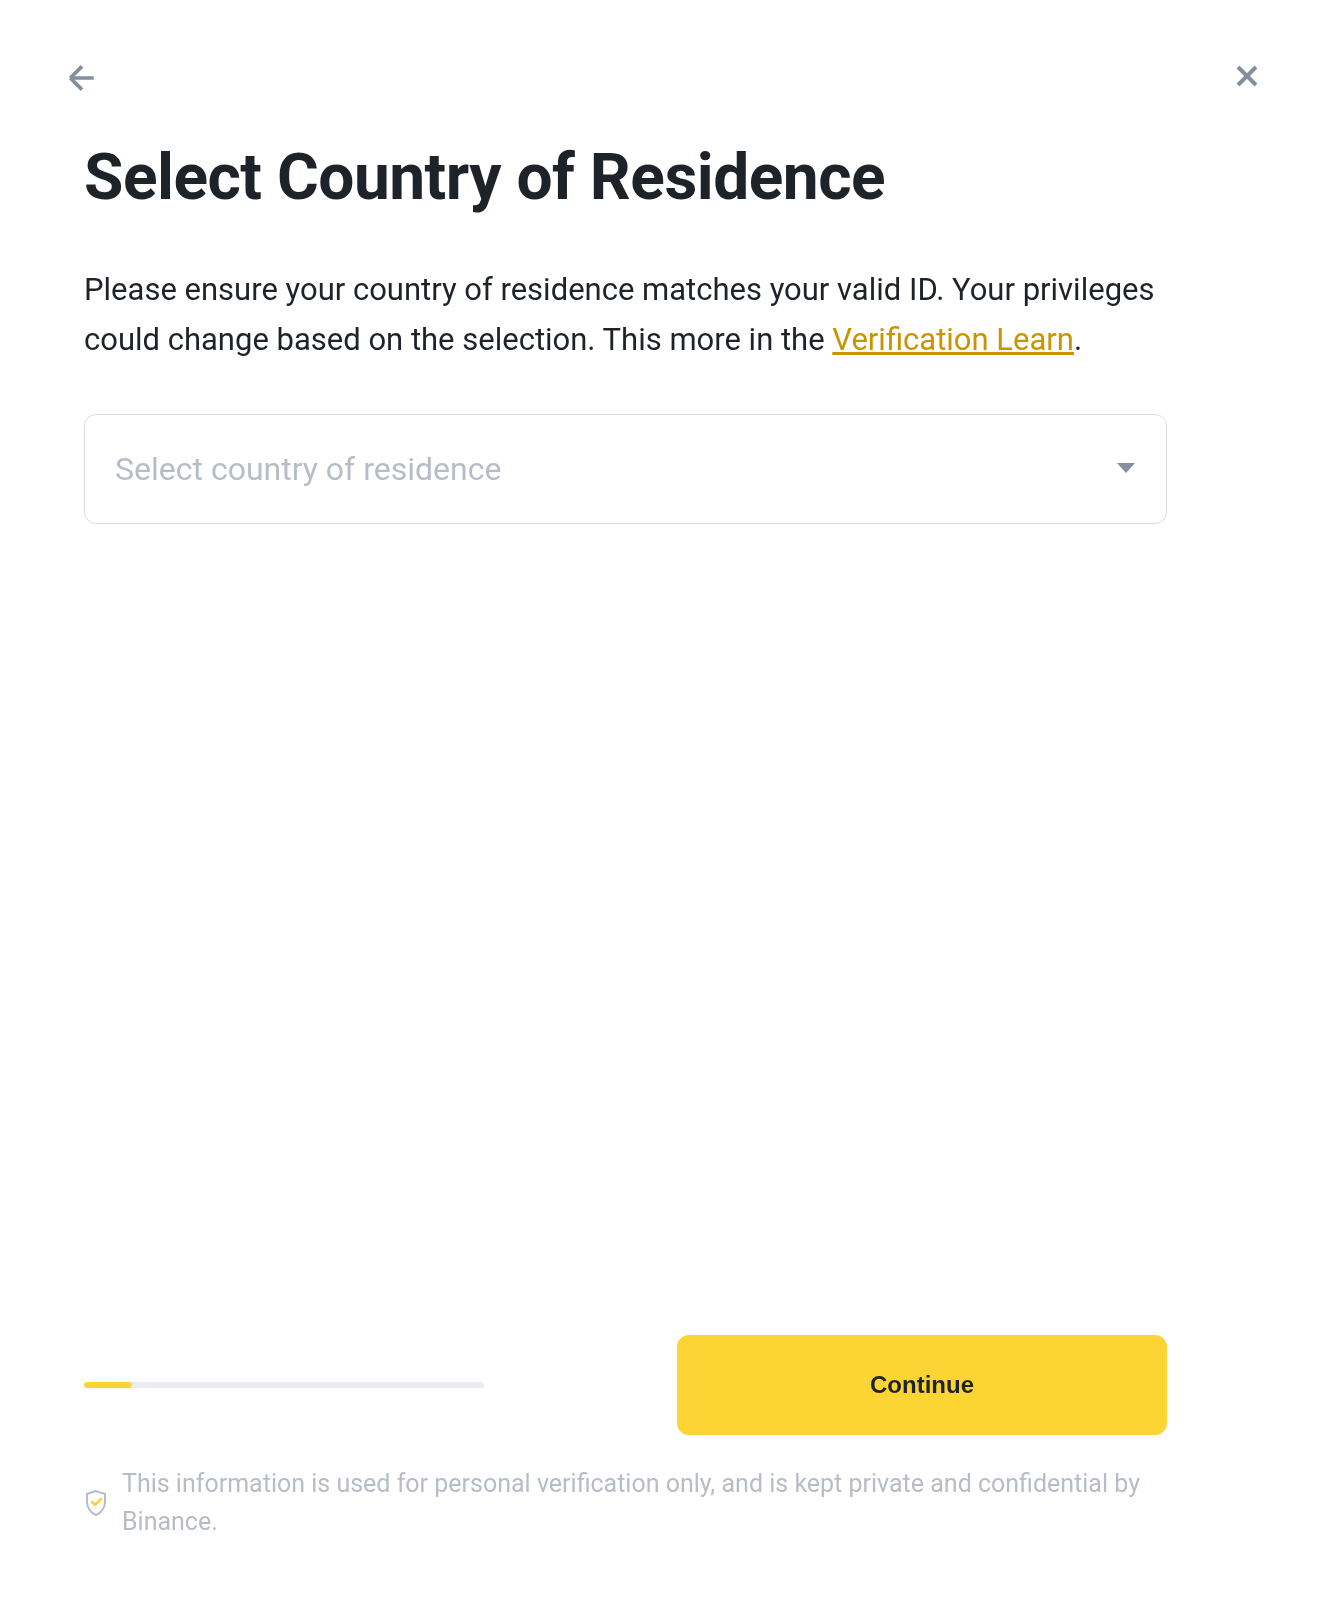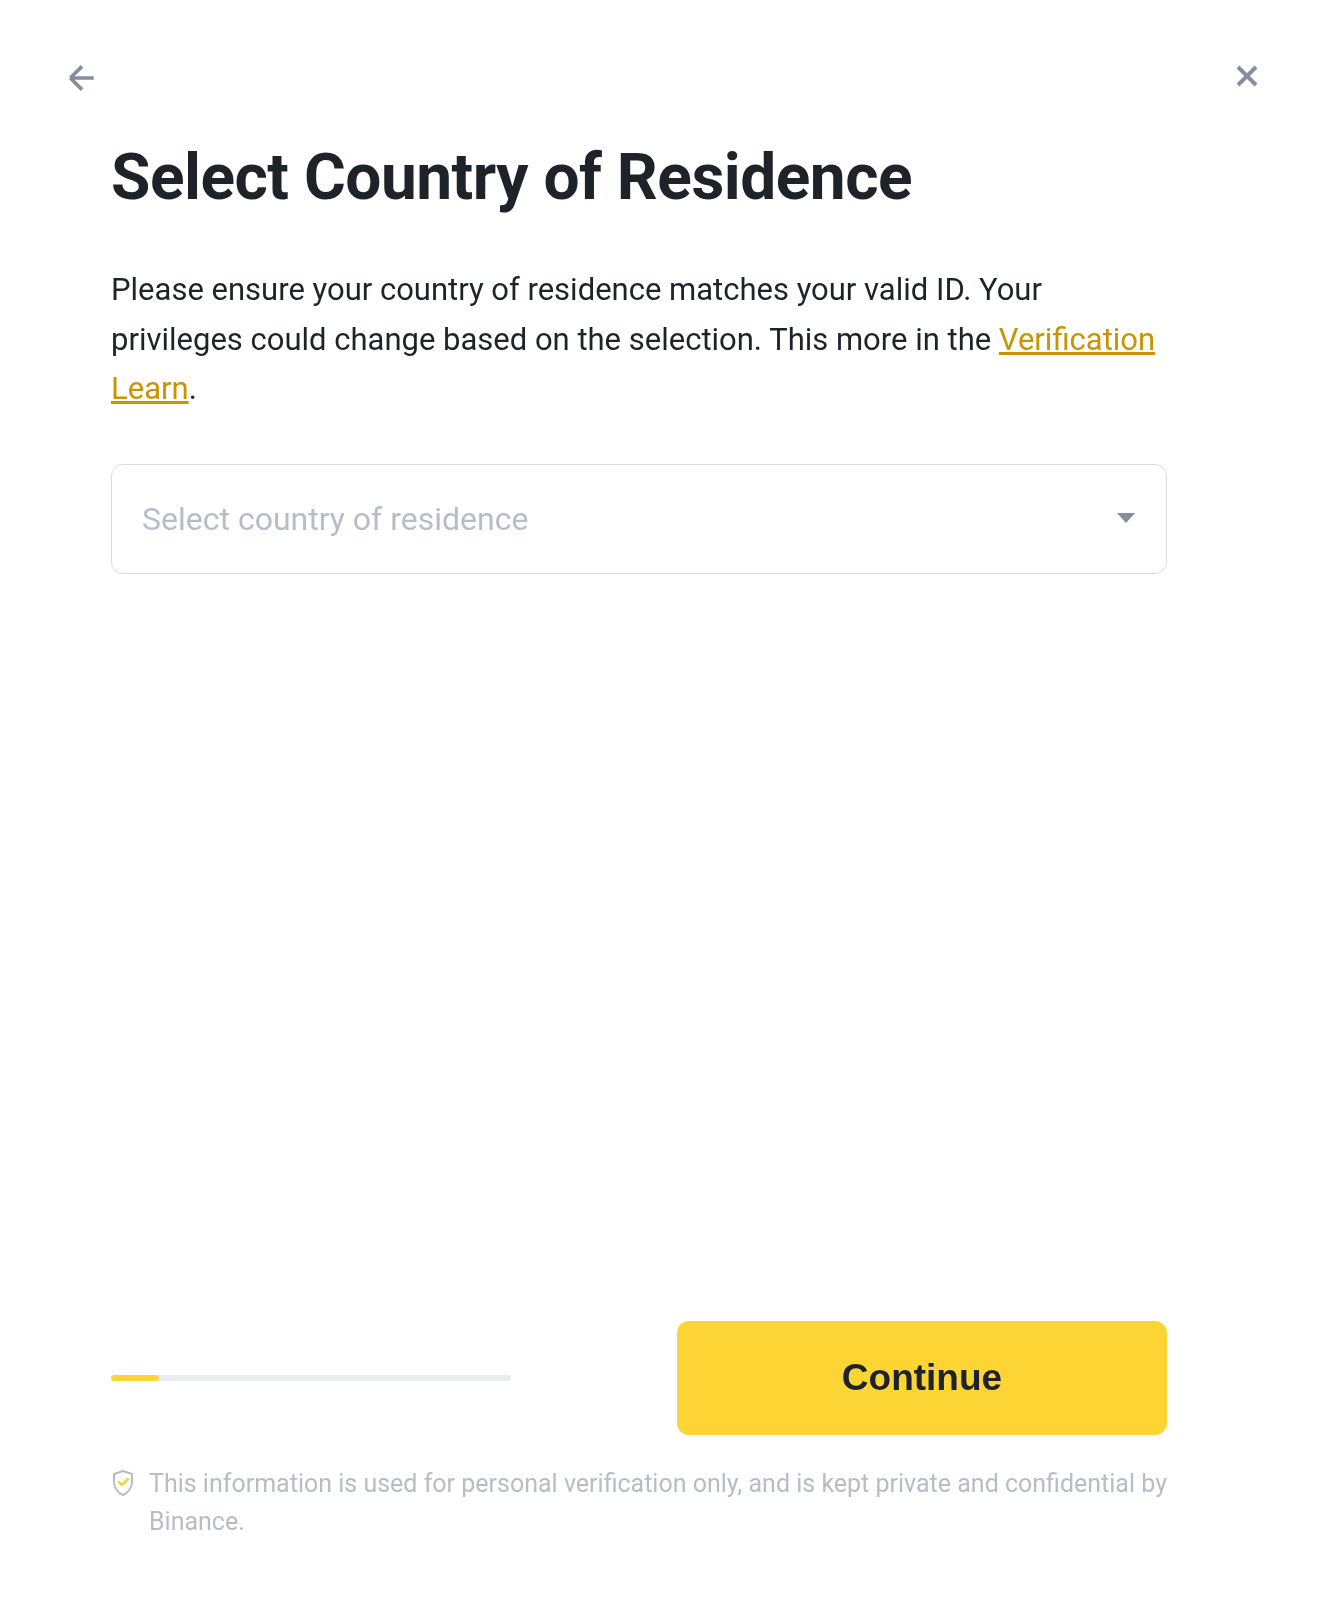--- a/index.html
+++ b/index.html
@@ -19,7 +19,7 @@
     .container {
       width: 100%;
       height: 100%;
-      padding: 60px 160px 60px 111px;
+      padding: 60px 160px 60px 84px;
       position: relative;
       display: flex;
       flex-direction: column;

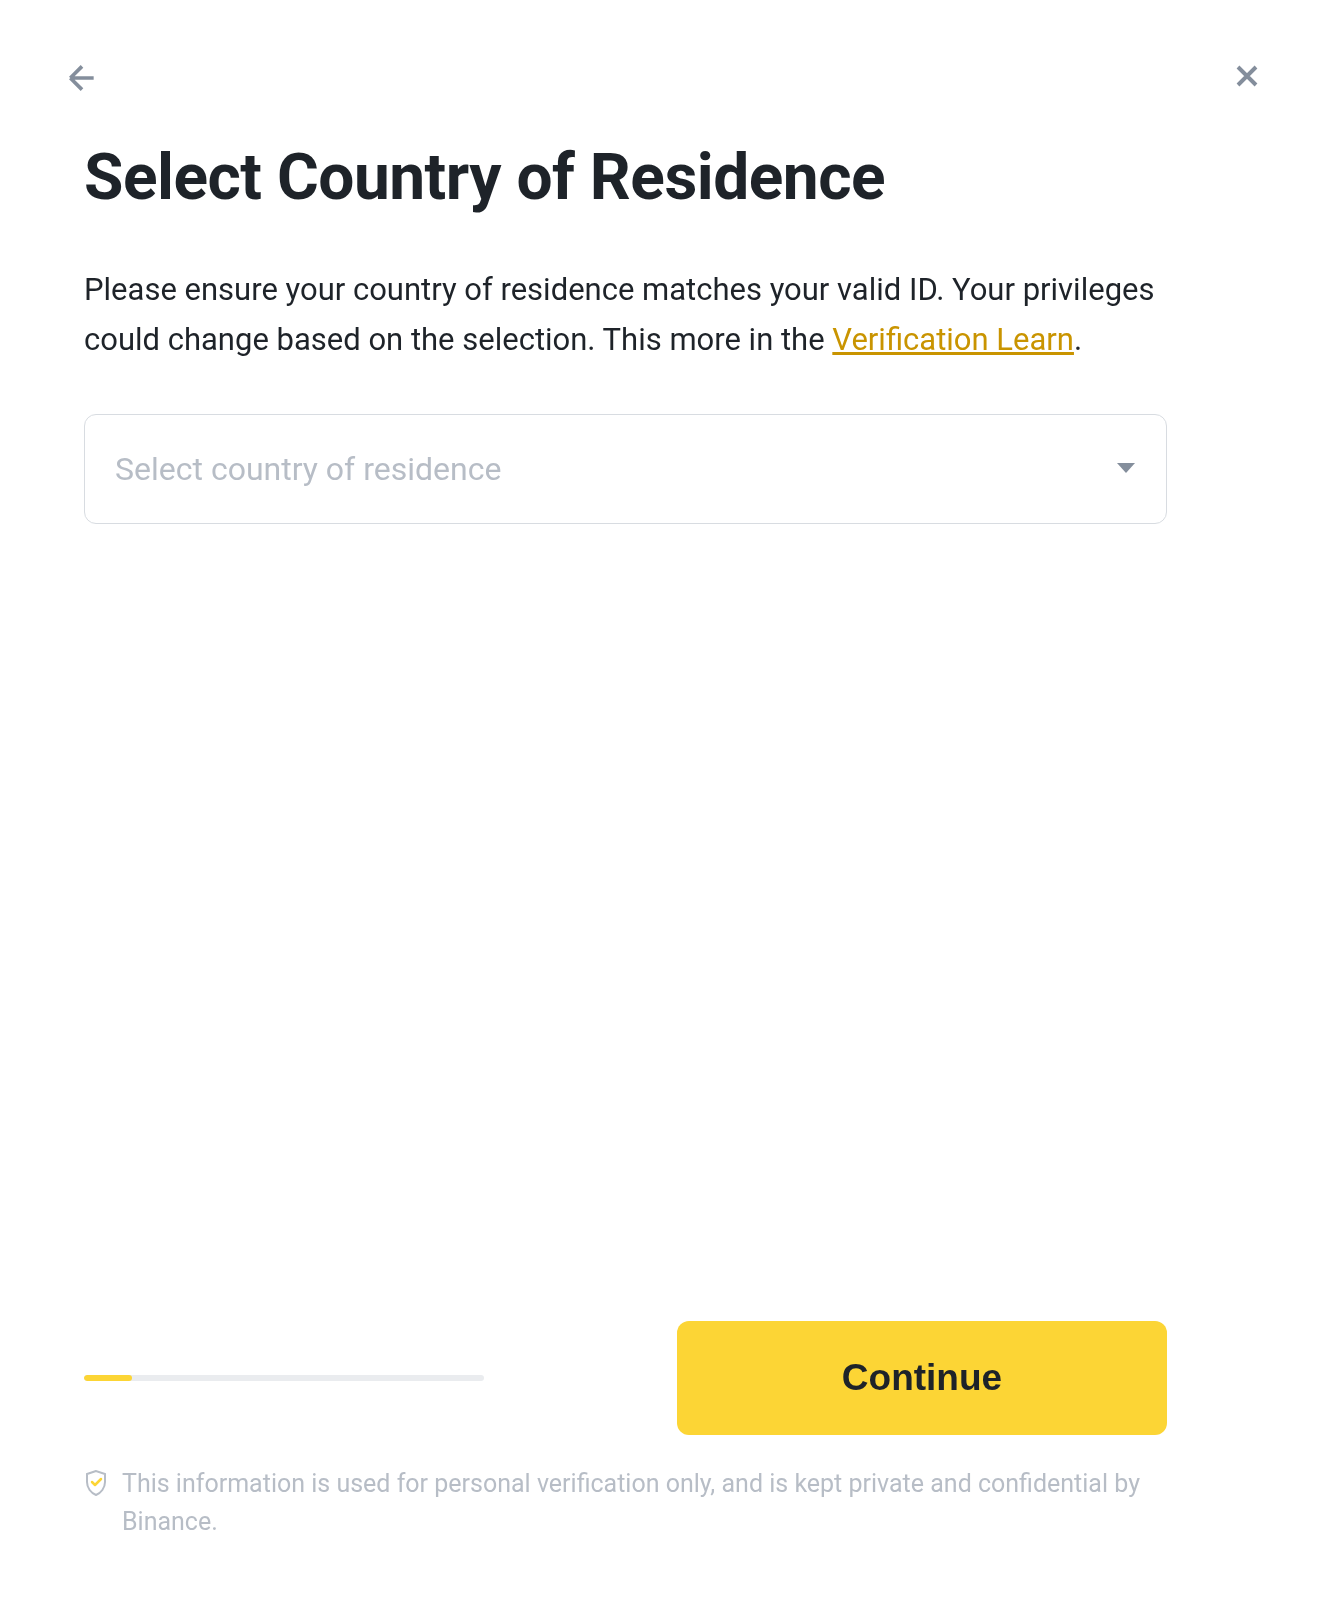--- a/index.html
+++ b/index.html
@@ -132,7 +132,7 @@
       border-radius: 12px;
       padding: 36px 0;
       width: 490px;
-      font-size: 37px;
+      font-size: 24px;
       font-weight: 600;
       color: #1e2329;
       cursor: pointer;

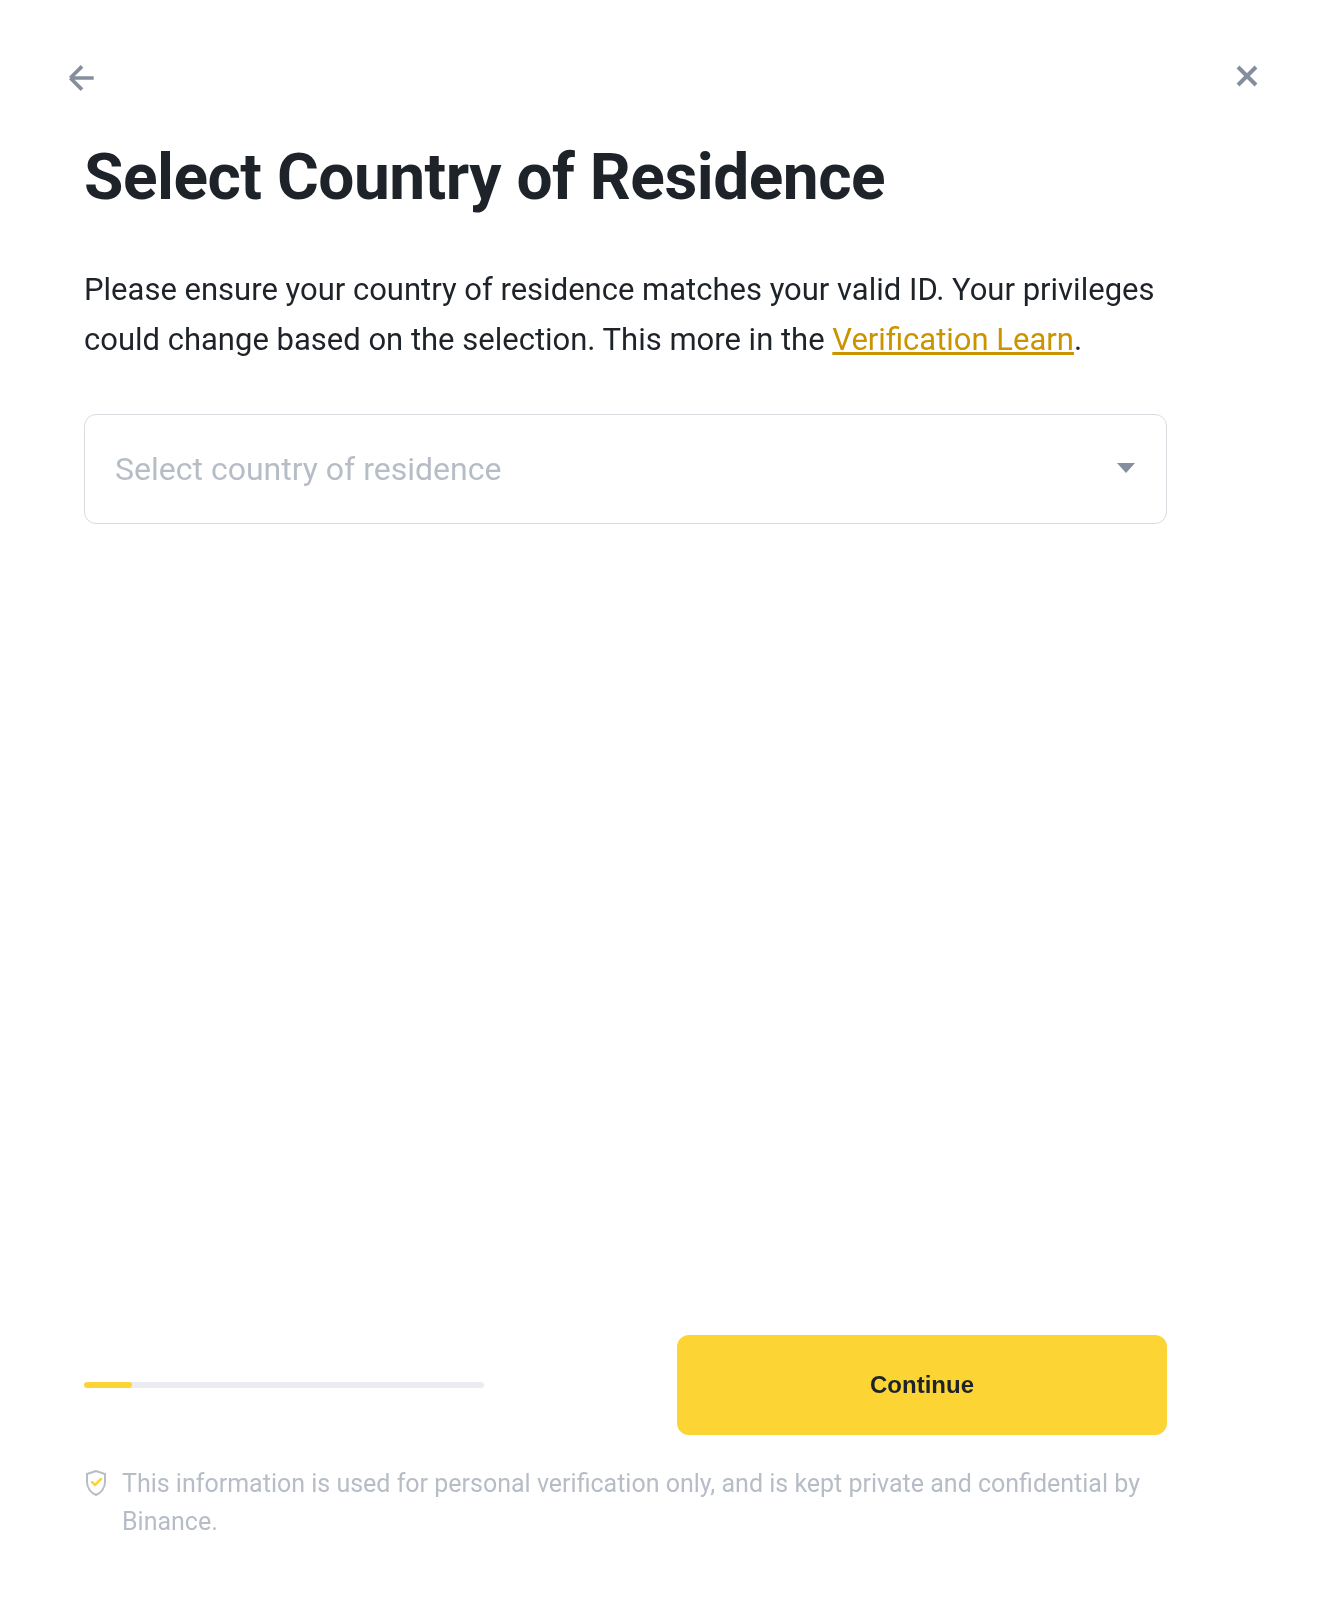--- a/index.html
+++ b/index.html
@@ -140,7 +140,7 @@
     
     .privacy-note {
       display: flex;
-      align-items: flex-start;
+      align-items: center;
       gap: 14px;
     }
     

